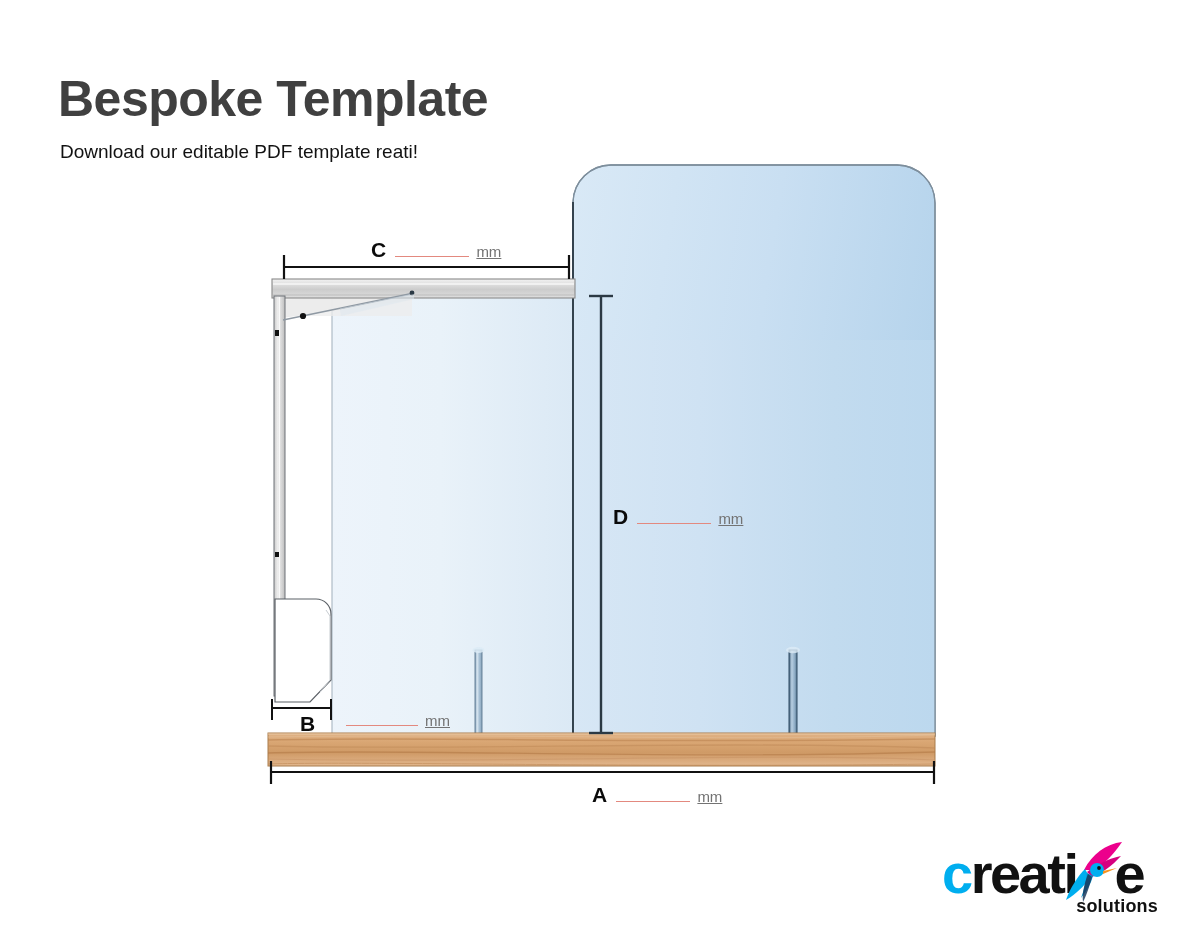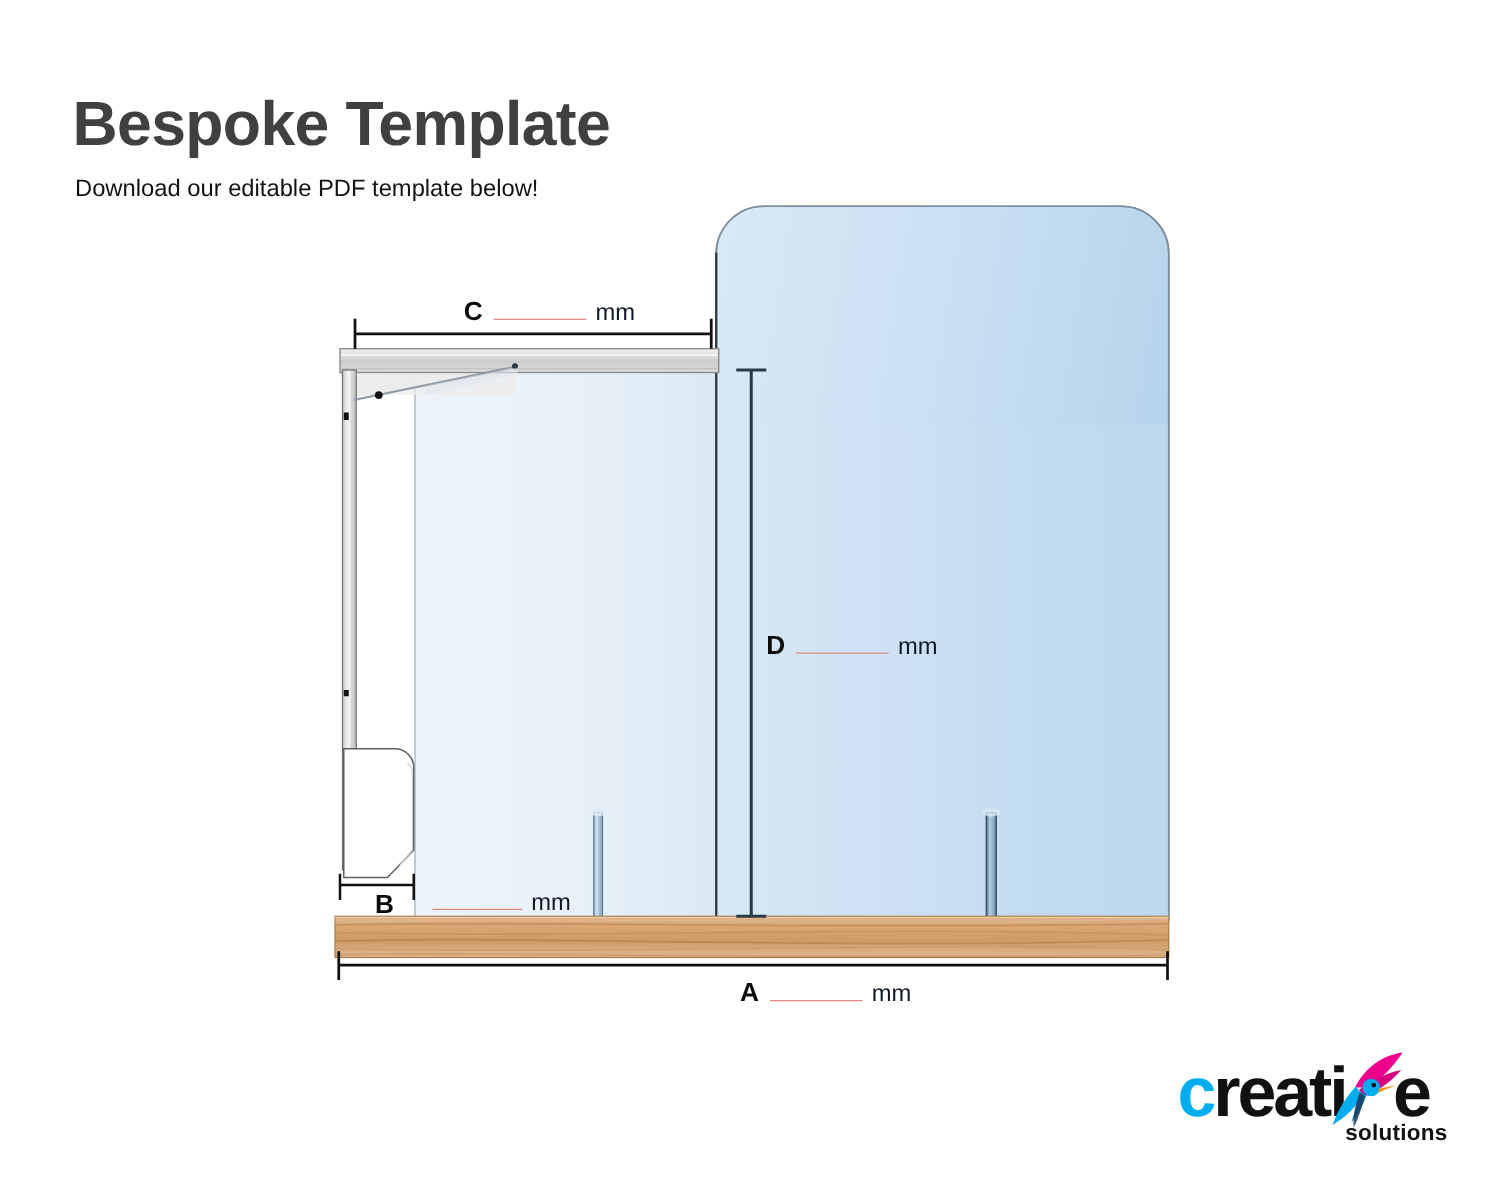--- a/index.html
+++ b/index.html
@@ -130,7 +130,7 @@
 <div id="page">
 
   <div id="title">Bespoke Template</div>
-  <div id="subtitle">Download our editable PDF template below!</div>
+  <div id="subtitle">Download our editable PDF template reati!</div>
 
   <div id="stage">
     <svg width="1200" height="944" viewBox="0 0 1200 944" xmlns="http://www.w3.org/2000/svg">

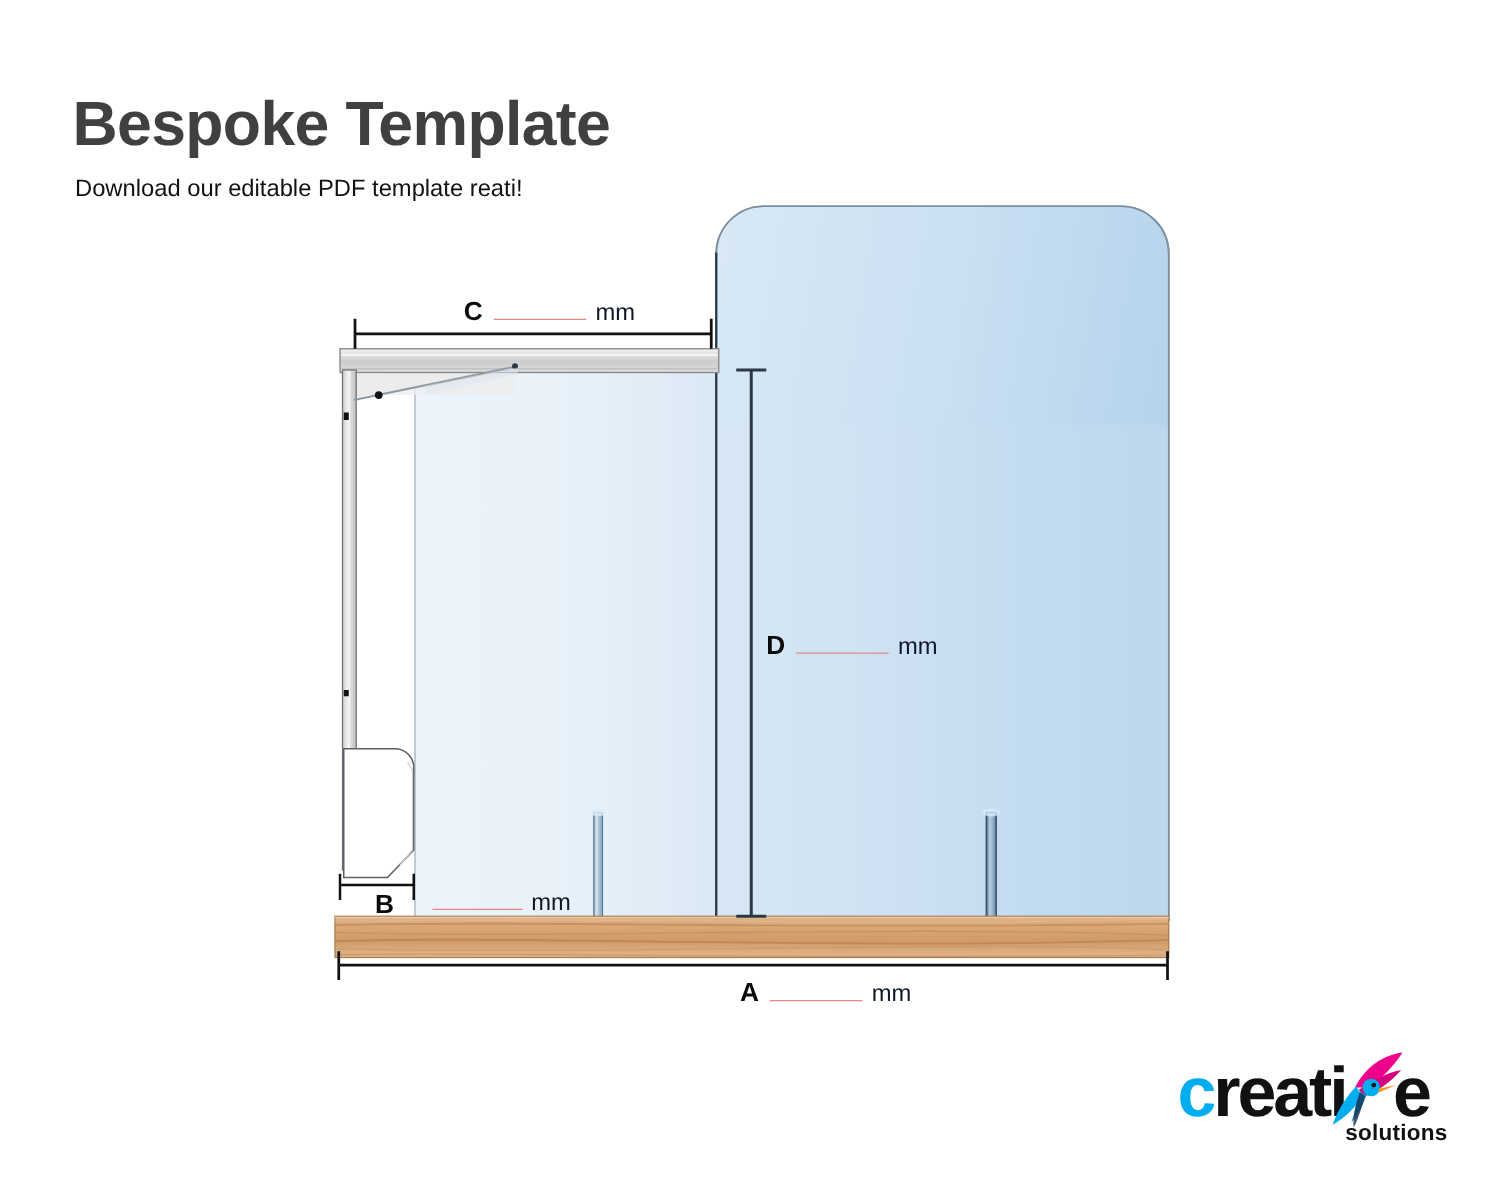--- a/index.html
+++ b/index.html
@@ -76,9 +76,10 @@
   }
   .dim-blank.short { width: 72px; }
   .dim-unit {
-    font-size: 19px;
+    font-size: 15px;
     font-weight: 400;
-    color: #0f172a;
+    color: #737373;
+    text-decoration: underline;
   }
 
   #label-C { left: 371px; top: 238px; }

